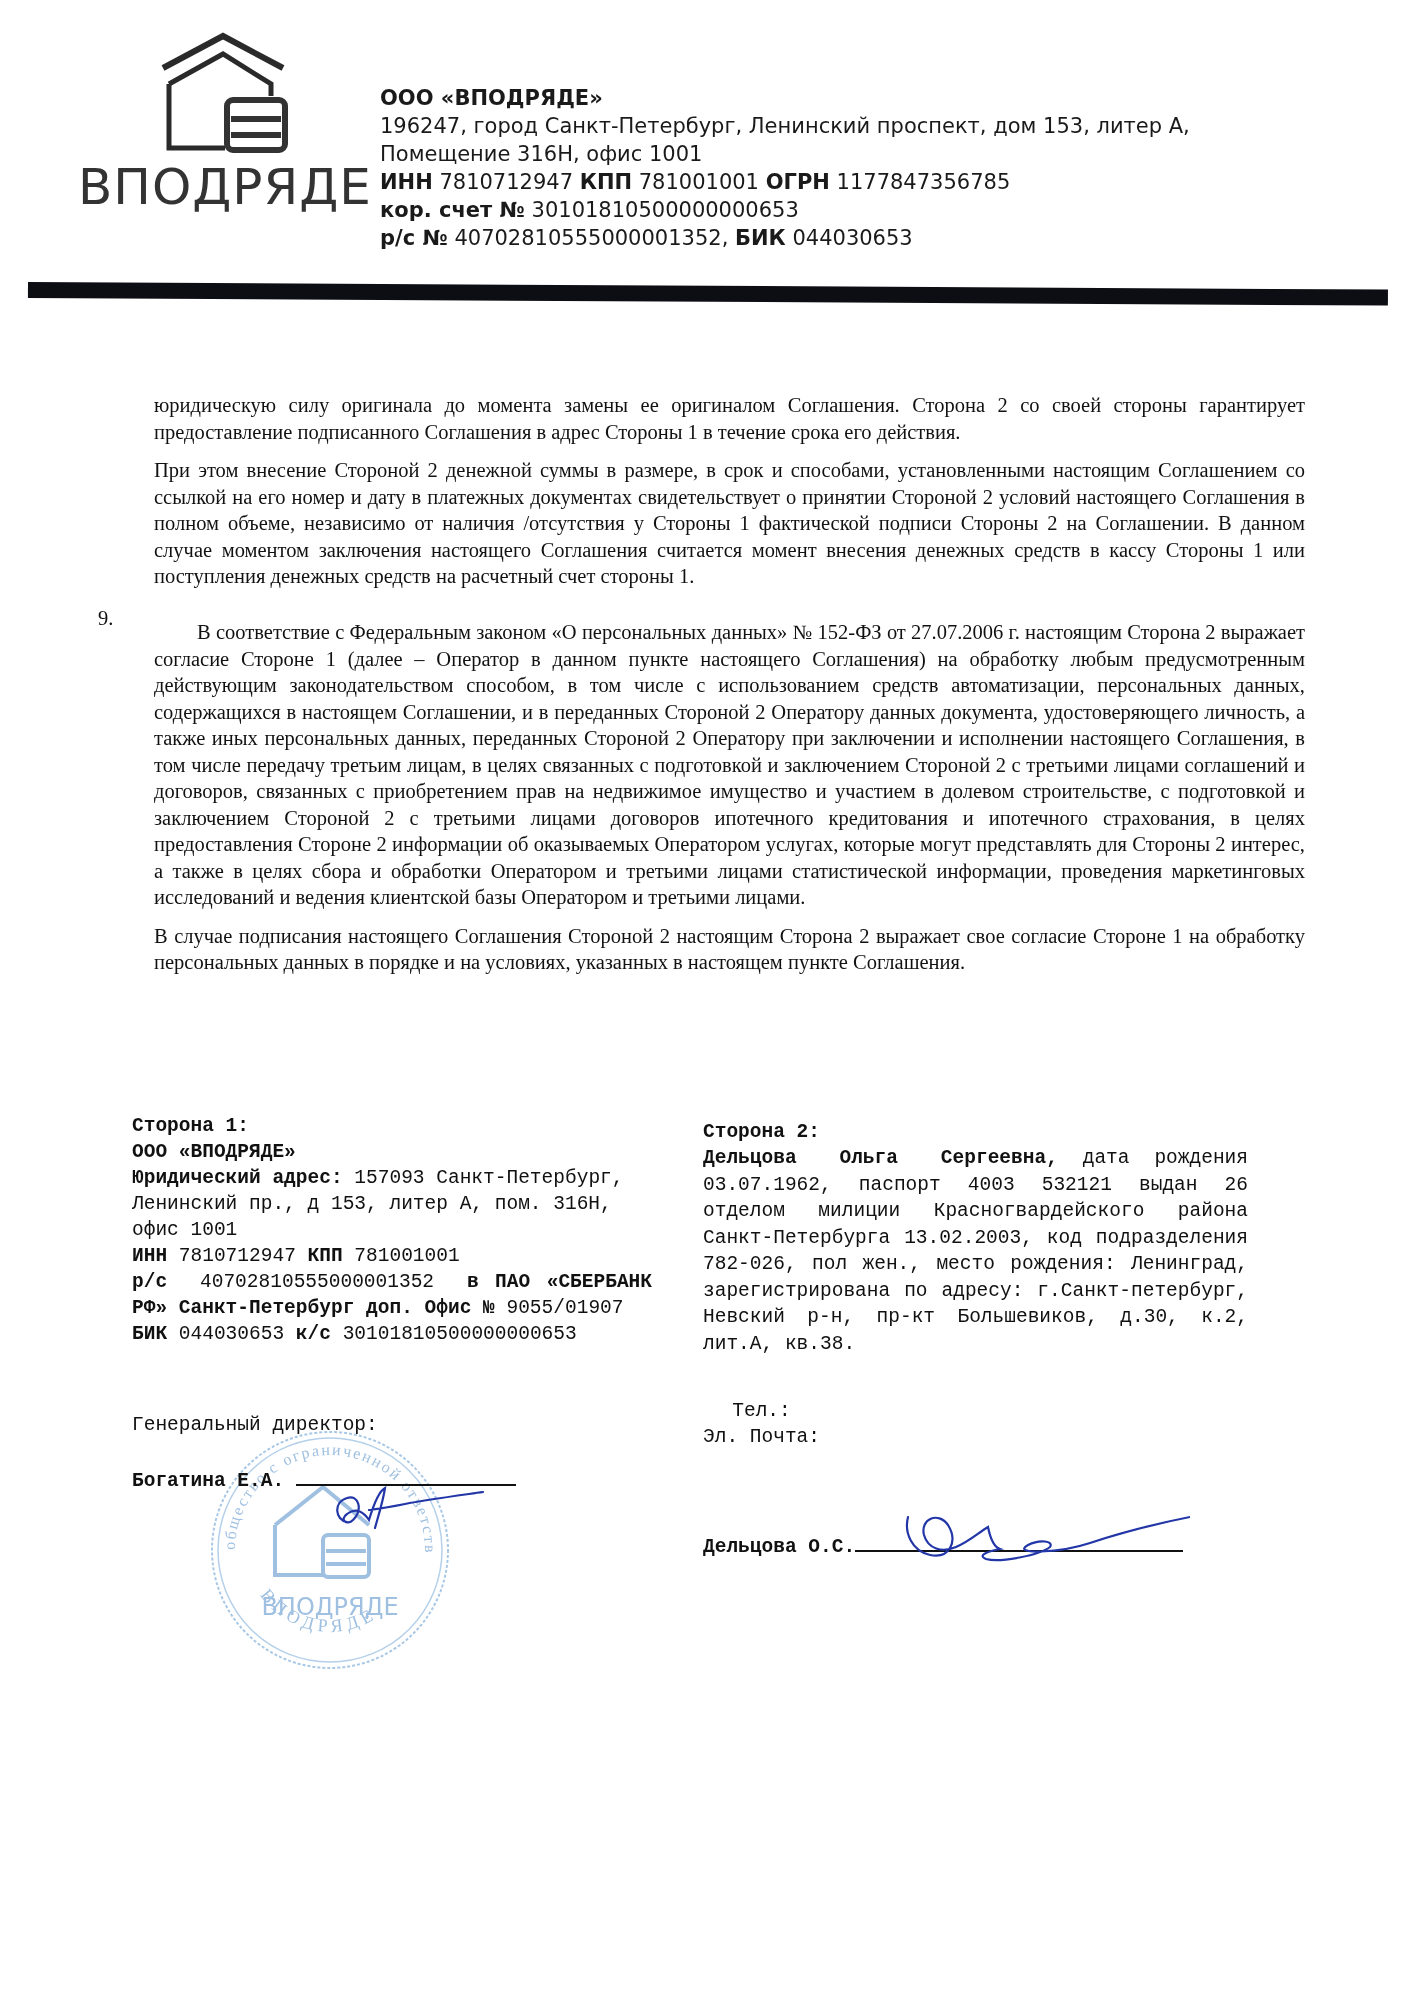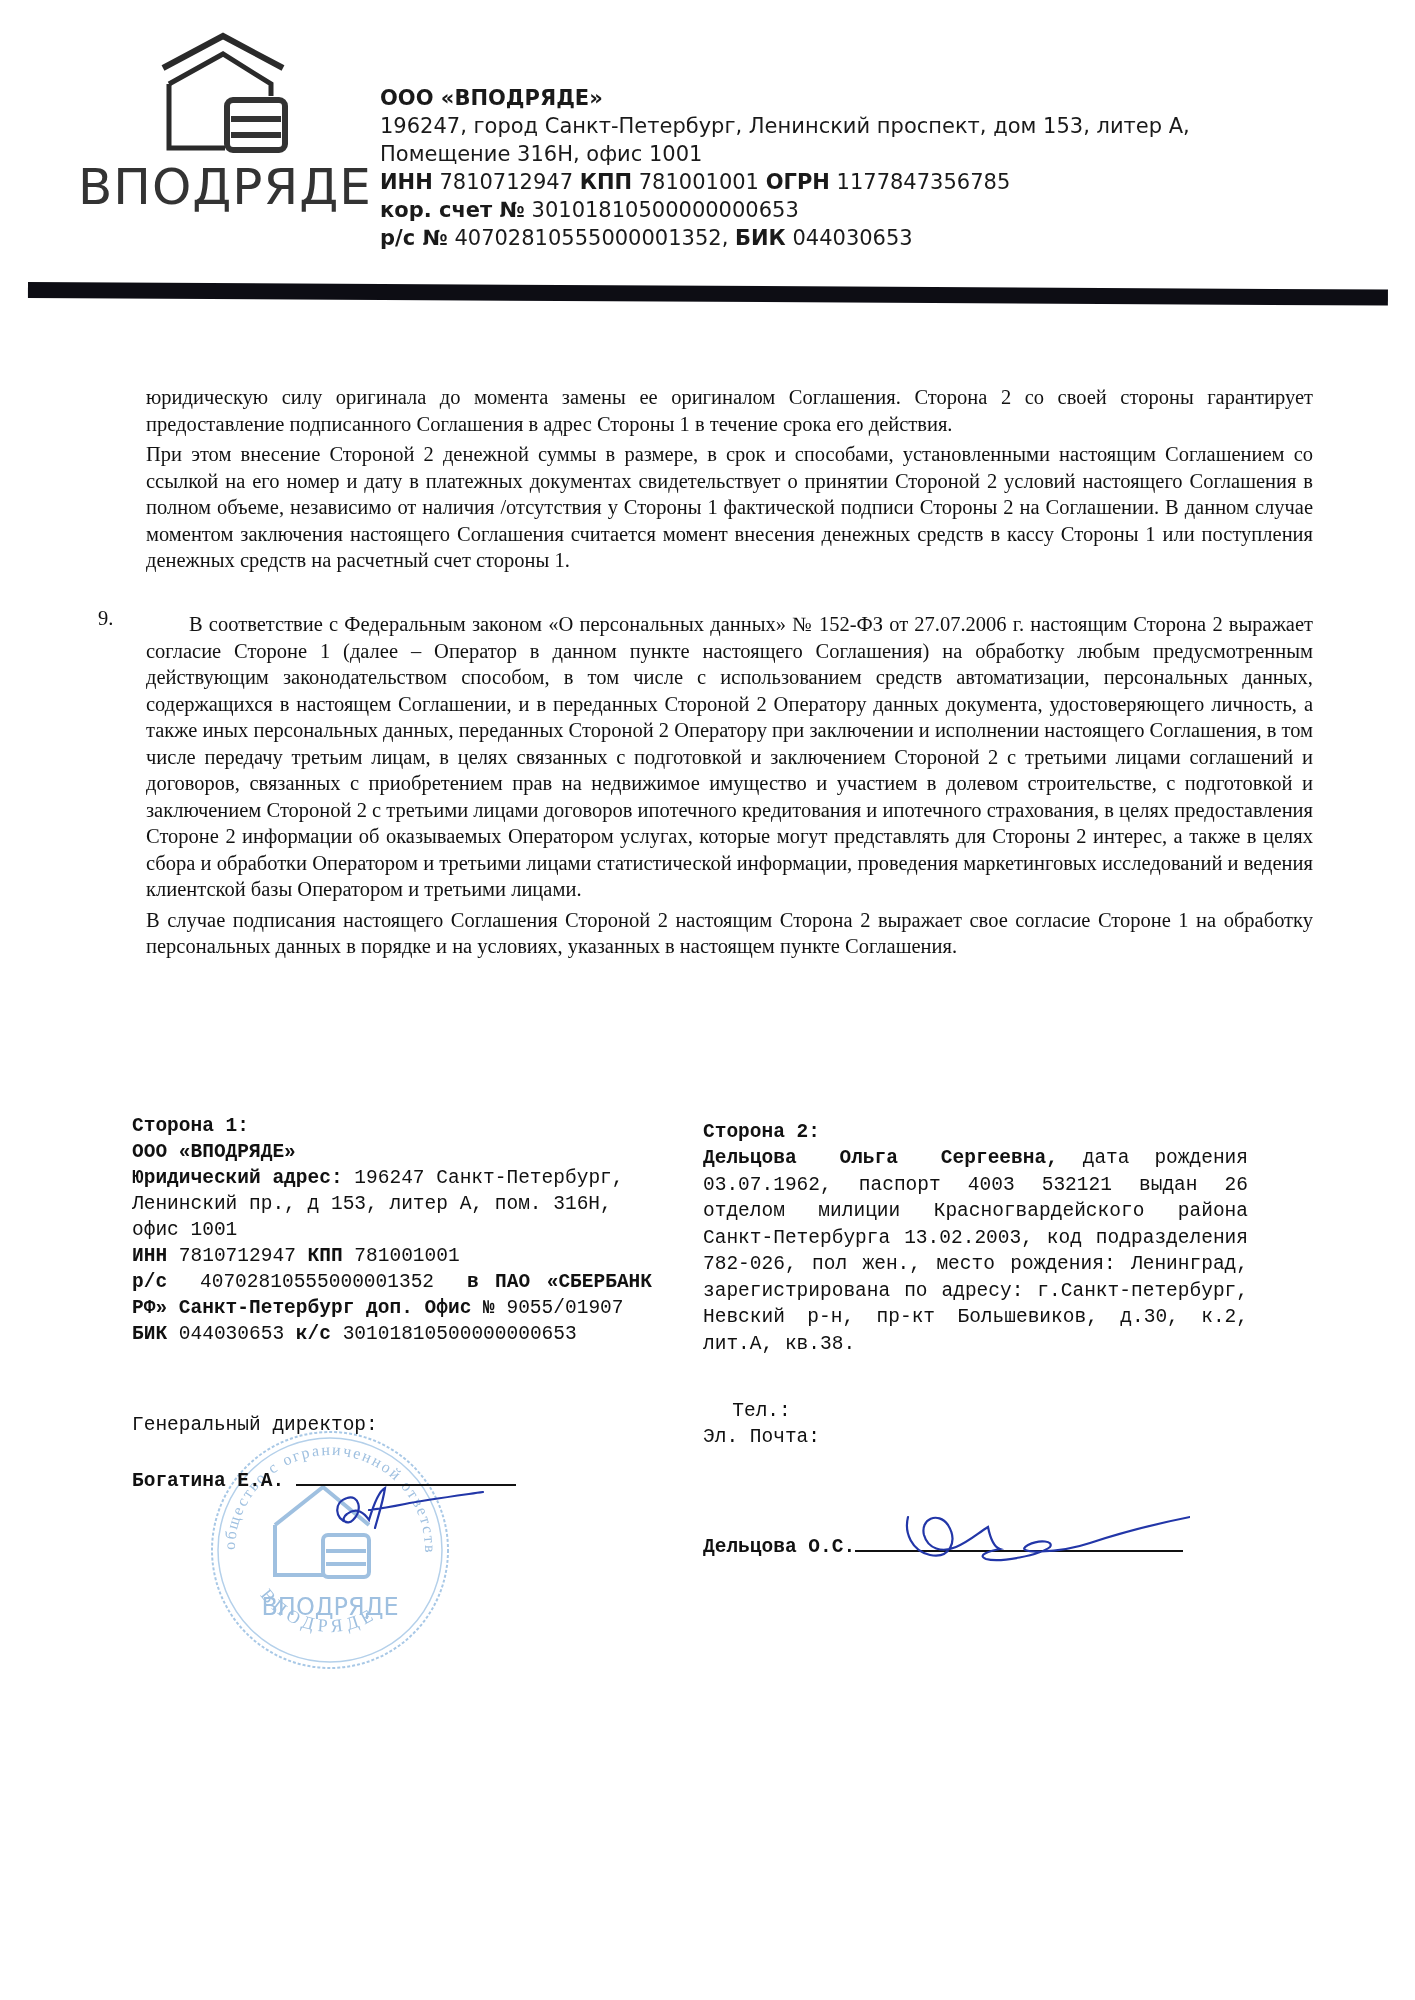--- a/index.html
+++ b/index.html
@@ -10,7 +10,7 @@
   .brand-word { font-family: "DejaVu Sans", sans-serif; font-size: 50px; letter-spacing: 1px; color: #333; font-weight: normal; }
   .rule { left: 28px; top: 282px; width: 1360px; height: 16px; background: #0d0d14; transform: rotate(0.32deg); transform-origin: left top; }
   .body-text { font-family: "Liberation Serif", serif; font-size: 20.5px; line-height: 26.5px; color: #111; text-align: justify; }
-  .para { margin: 4px; text-align: justify; text-align-last: left; }
+  .para { margin: 12px; text-align: justify; text-align-last: left; }
   .item-num { font-family: "Liberation Serif", serif; font-size: 20.5px; }
   .sig-block { font-family: Liberation Mono, monospace; font-size: 19.5px; line-height: 26px; color: #111; }
   .sig-block b { font-weight: bold; }

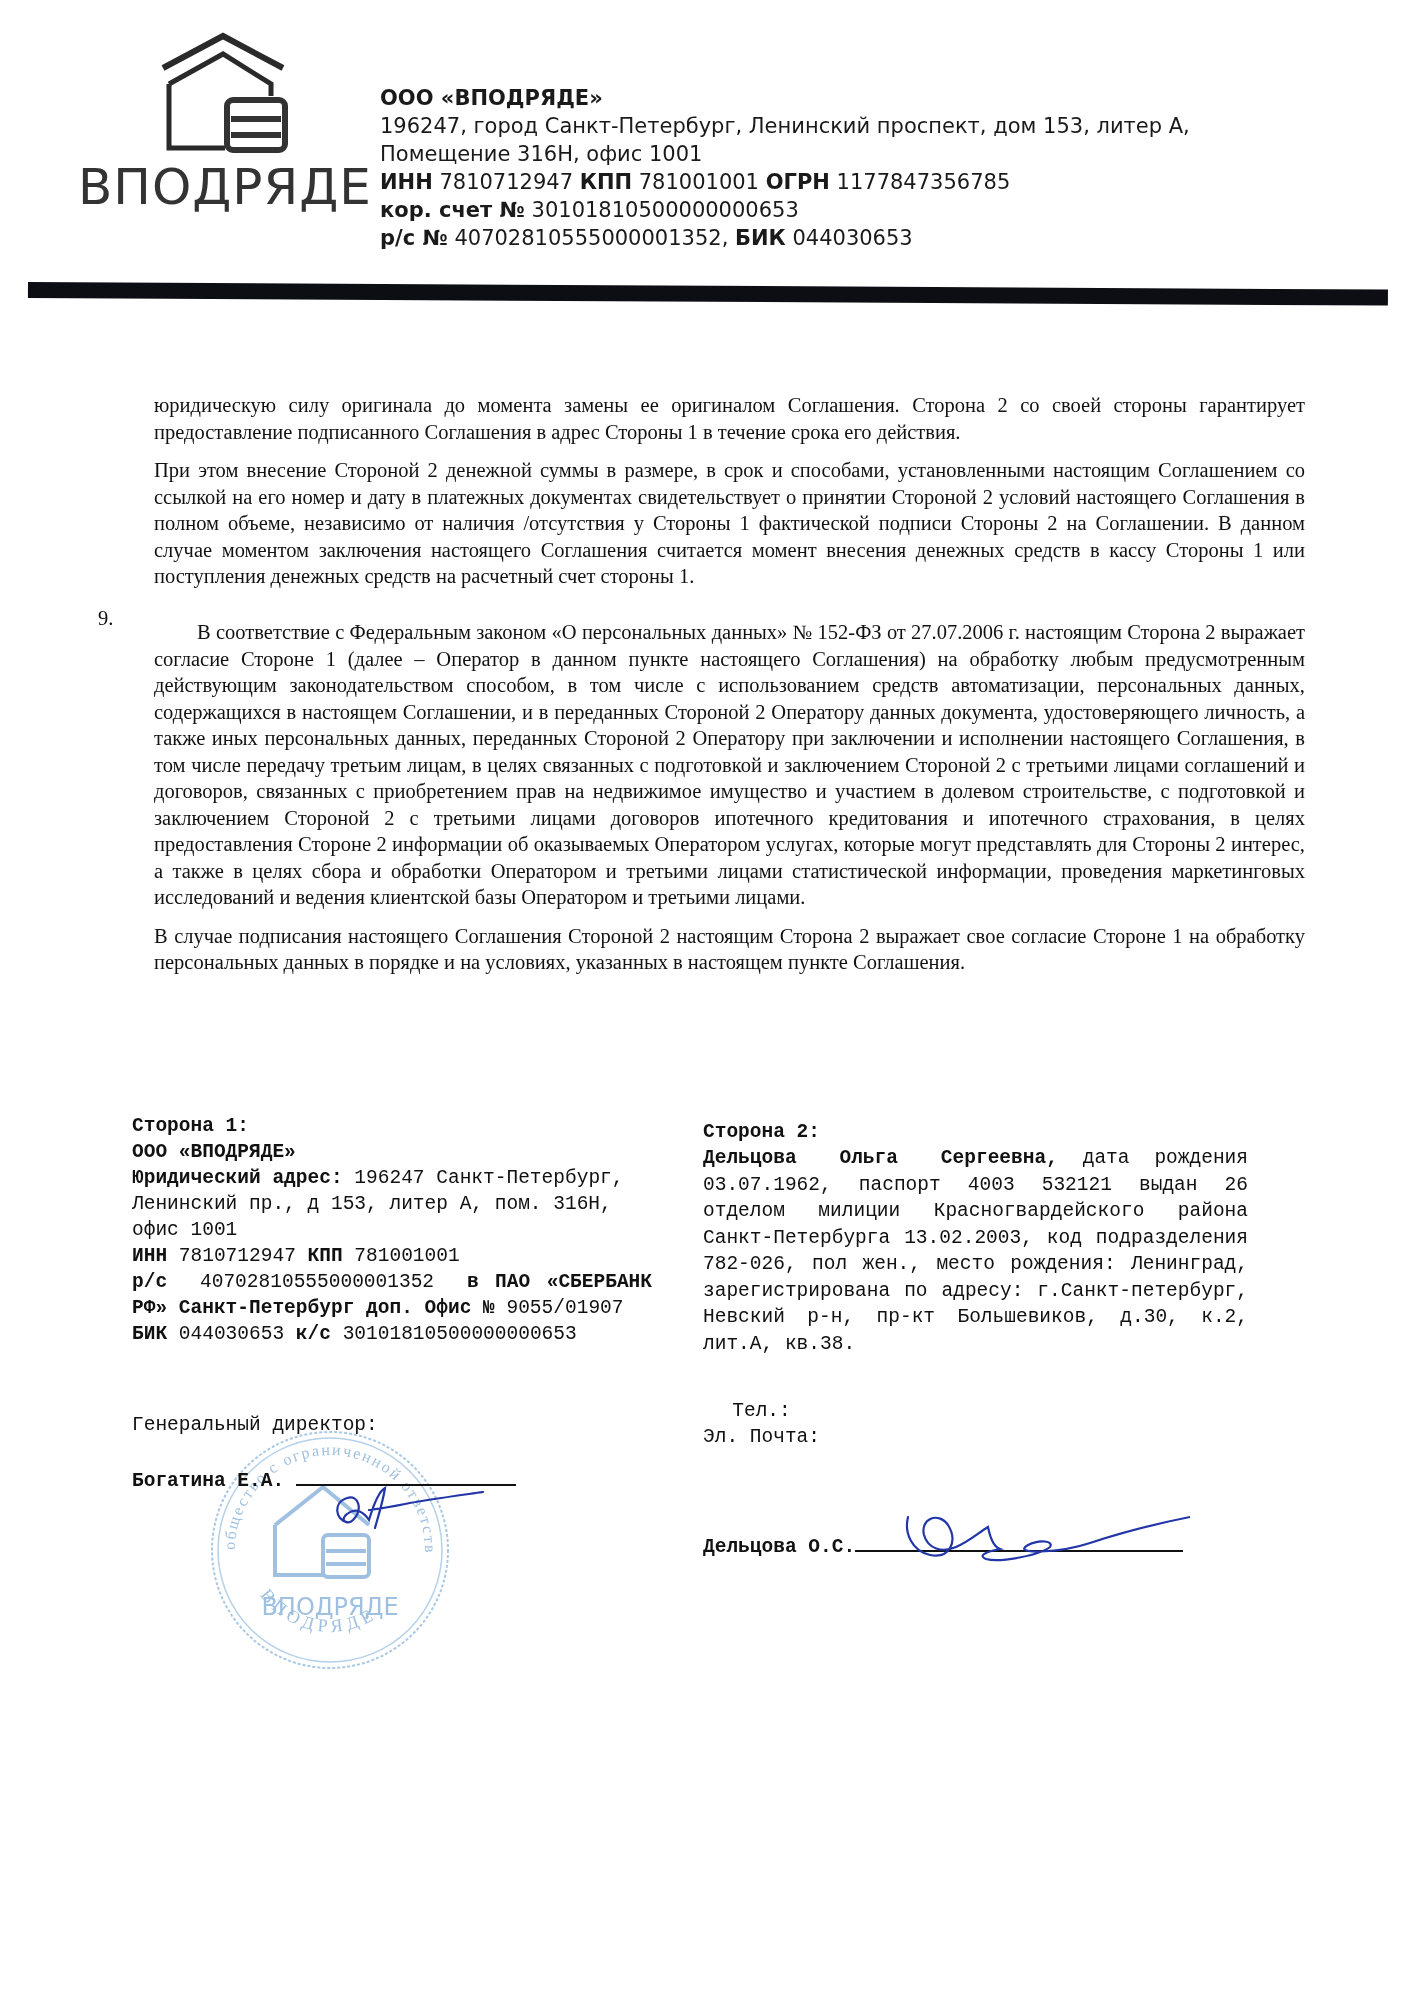--- a/index.html
+++ b/index.html
@@ -69,7 +69,7 @@
   <div><b>Сторона 1:</b></div>
   <div><b>ООО «ВПОДРЯДЕ»</b></div>
   <div>
-    <b>Юридический адрес:</b> <span>196247 Санкт-Петербург,</span>
+    <b>Юридический адрес:</b> <span>157093 Санкт-Петербург,</span>
   </div>
   <div>Ленинский пр., д 153, литер А, пом. 316Н, офис 1001</div>
   <div>

